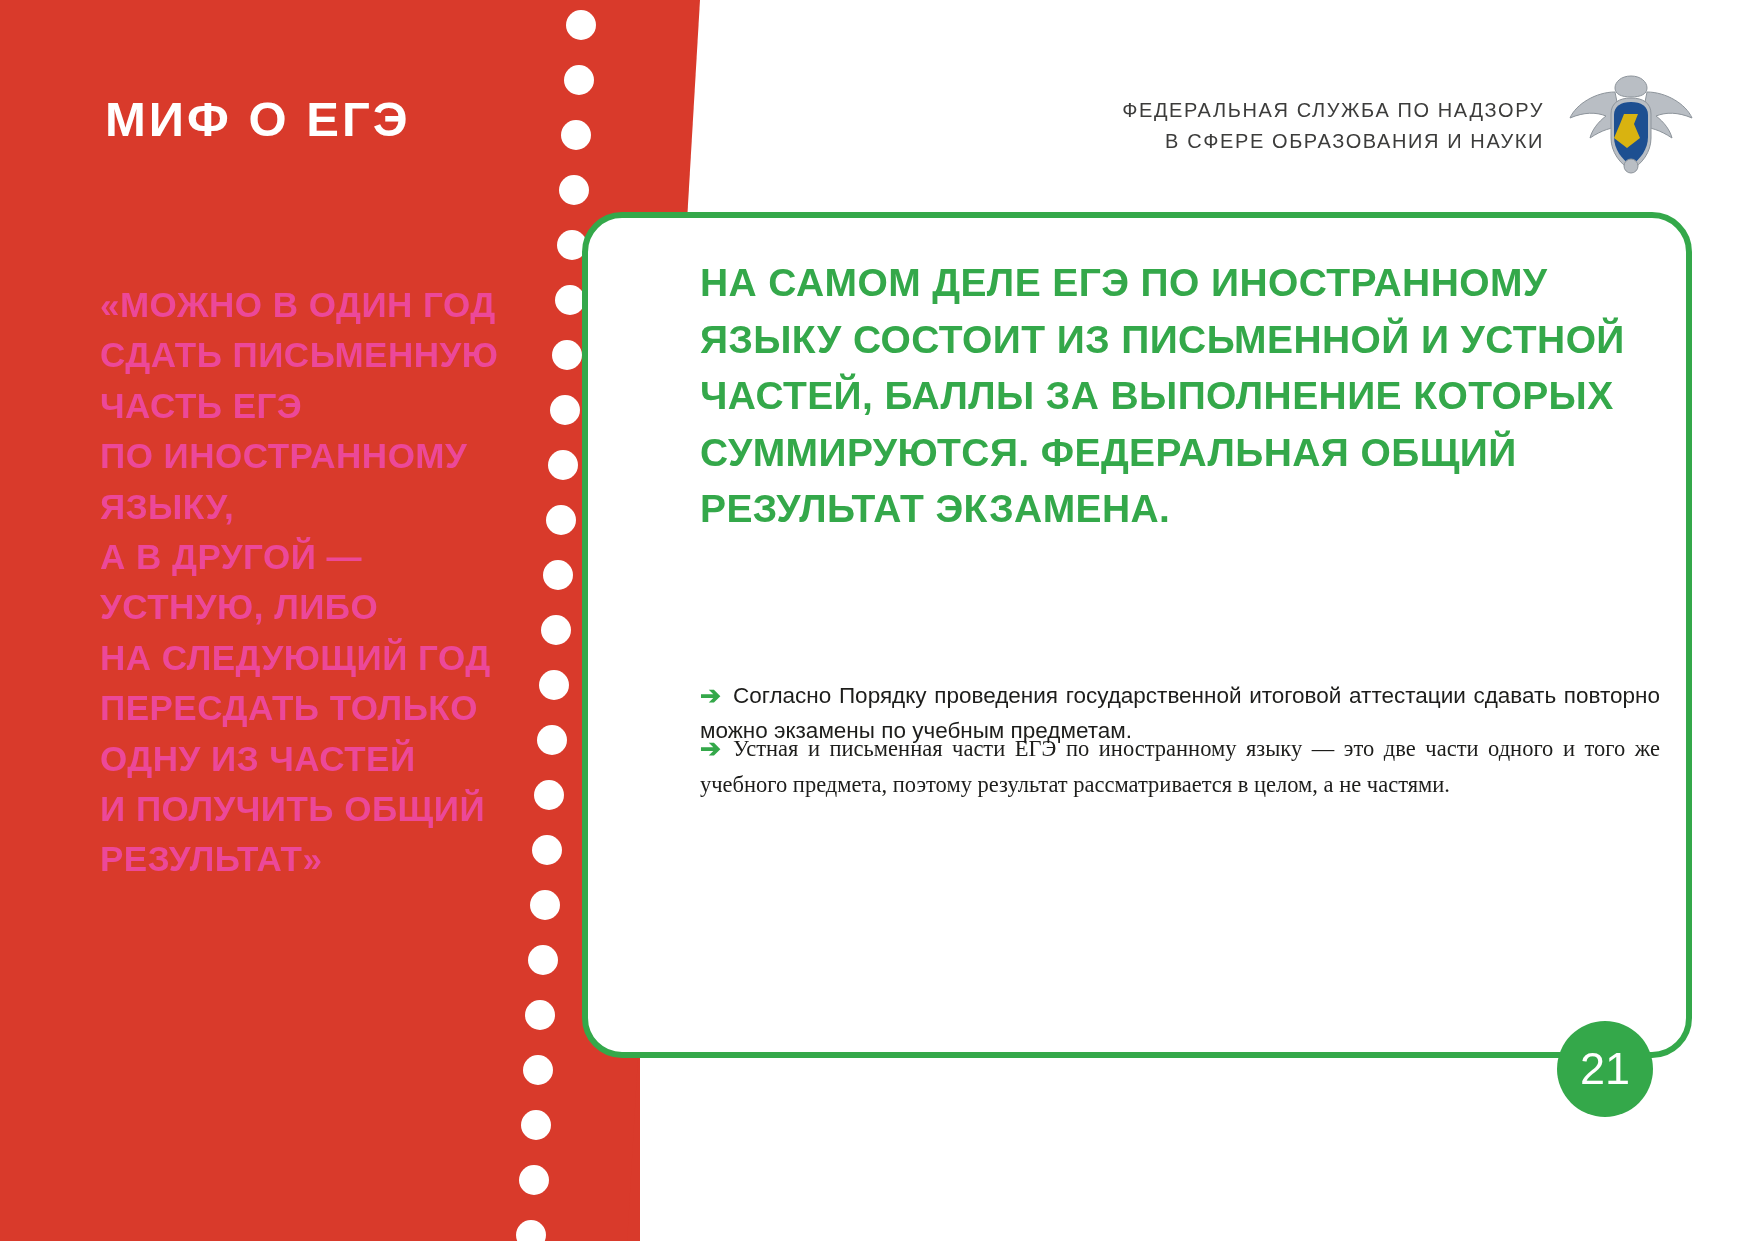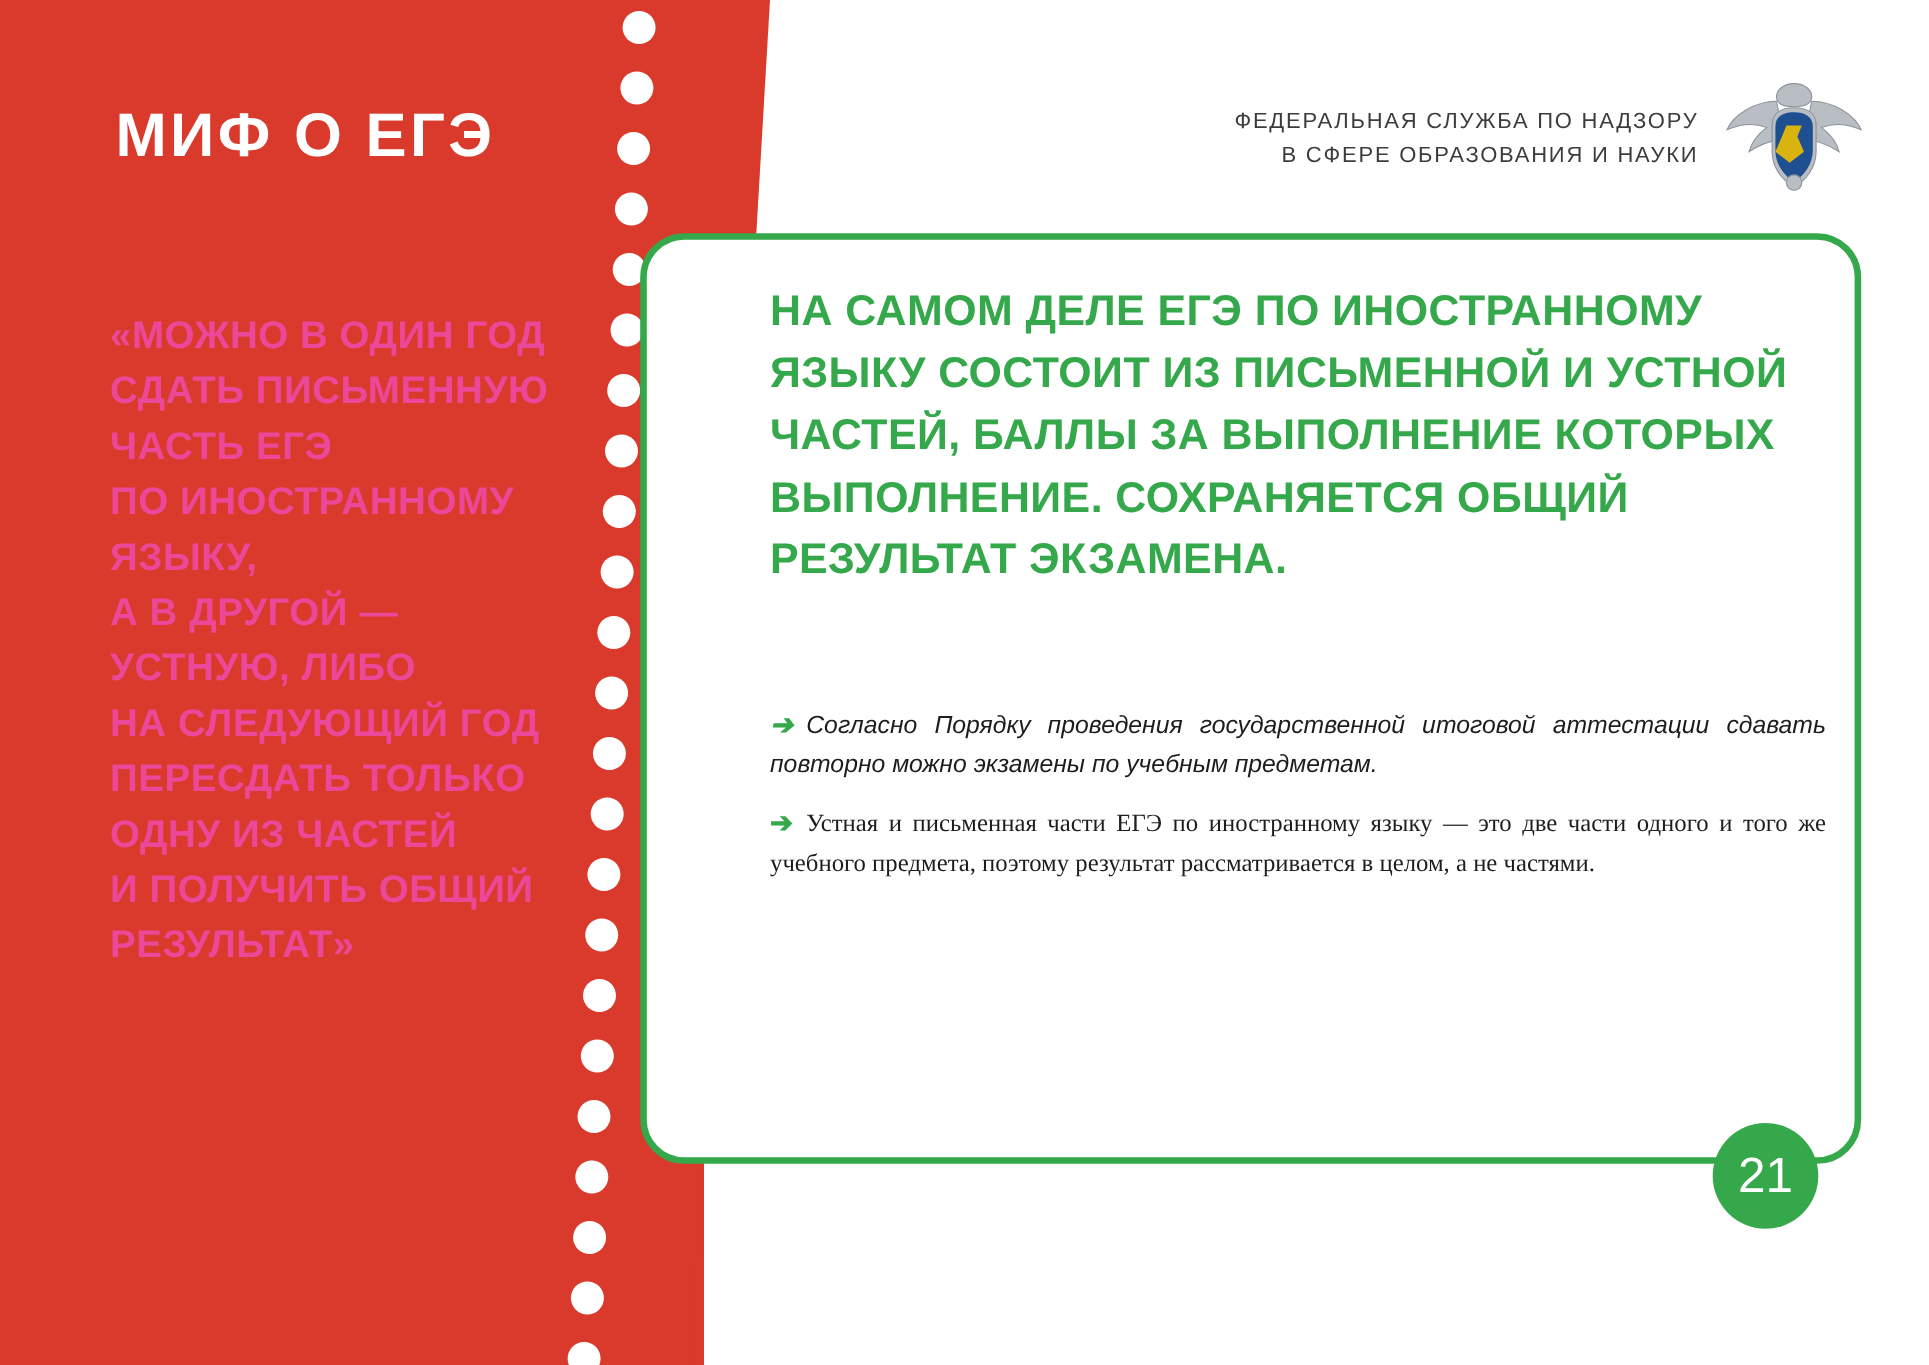--- a/index.html
+++ b/index.html
@@ -39,7 +39,7 @@
     position: absolute;
     left: 105px;
     top: 95px;
-    font-size: 56px;
+    font-size: 49px;
     font-weight: bold;
     letter-spacing: 3px;
     color: #ffffff;

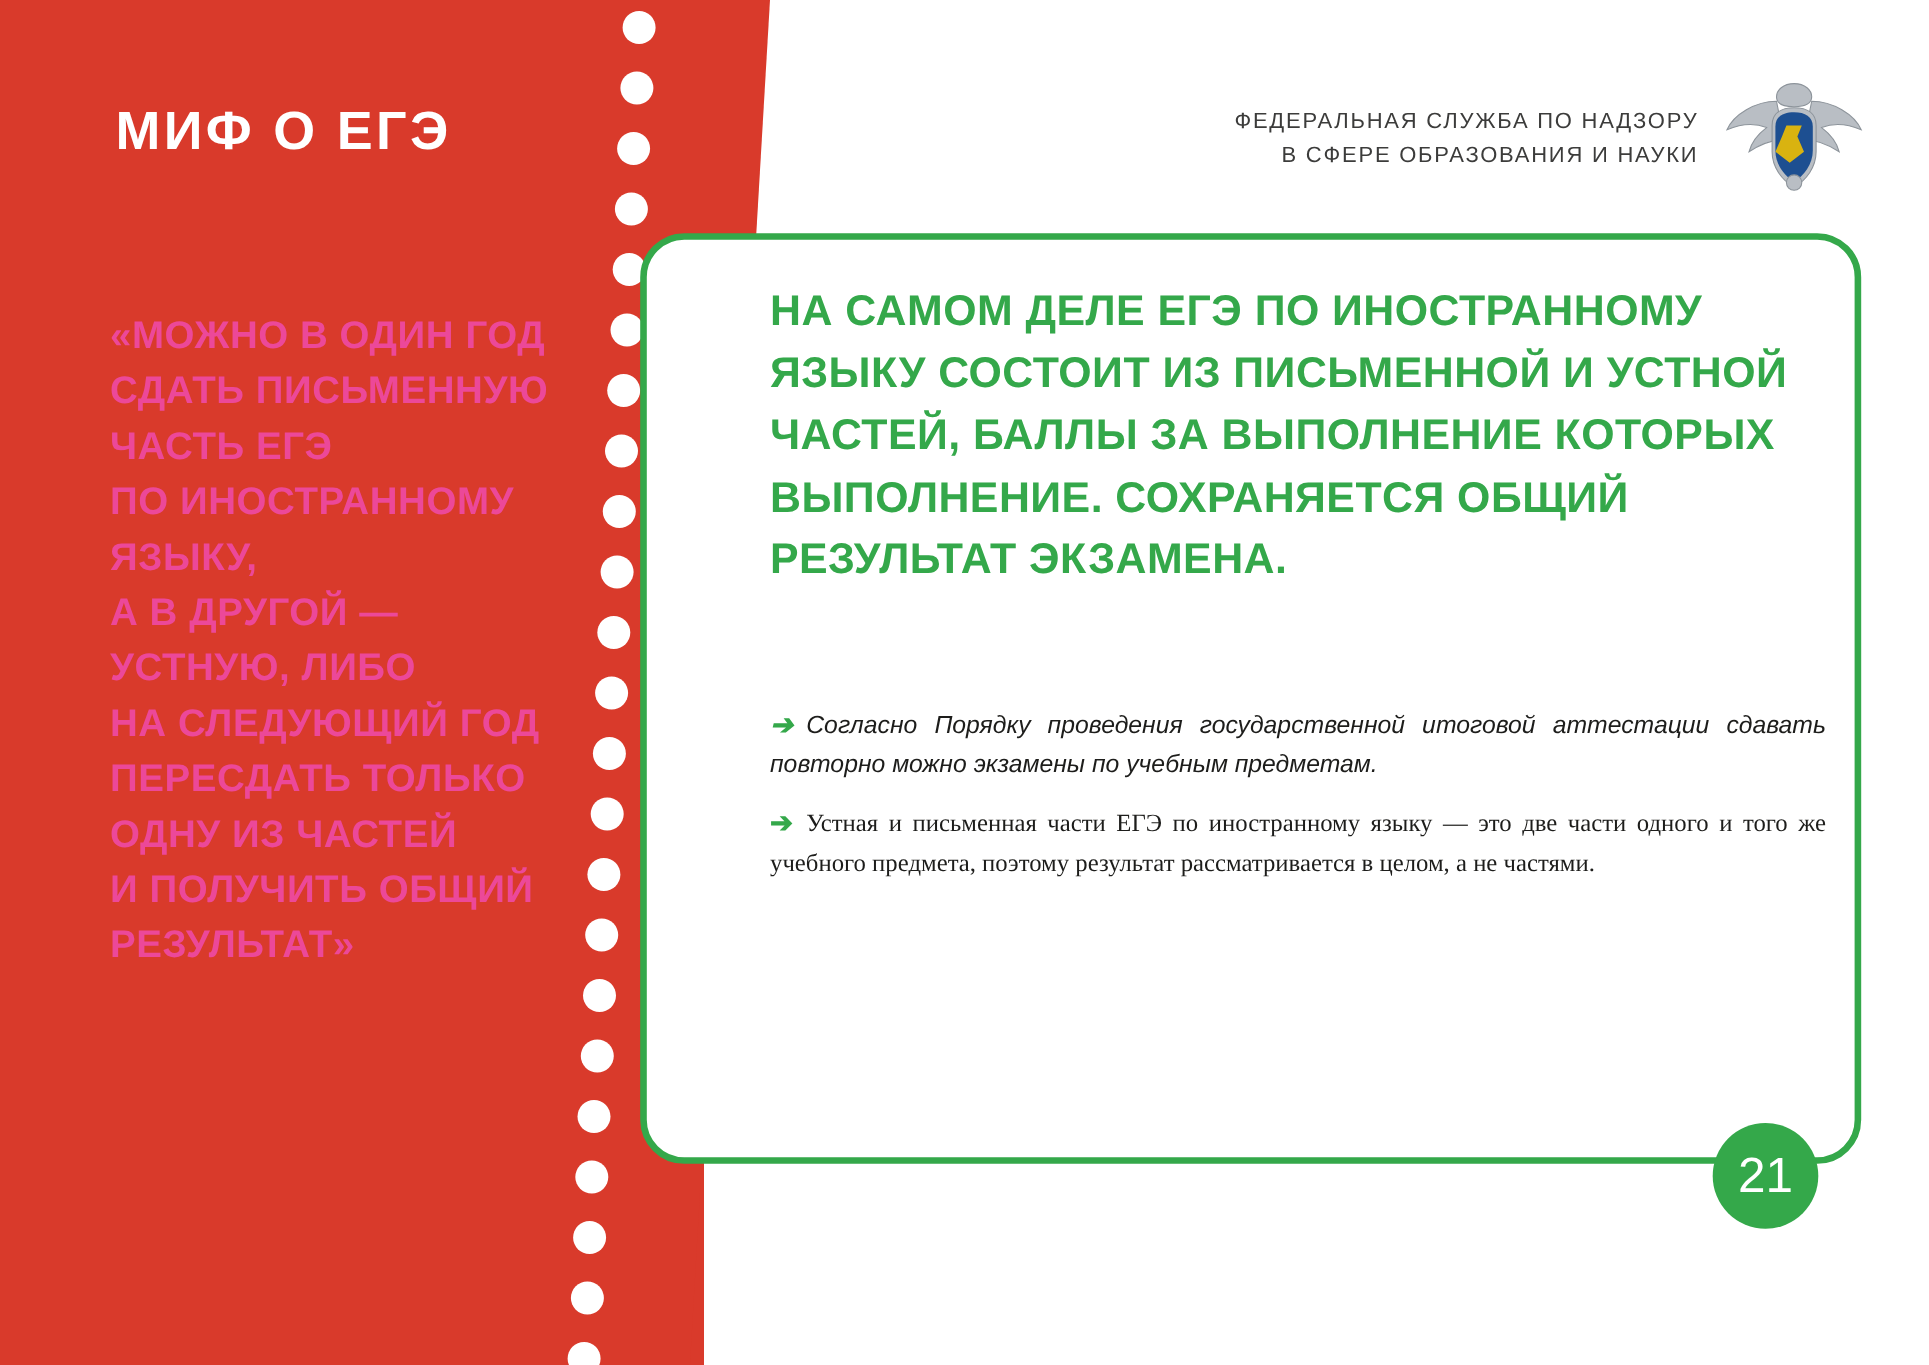--- a/index.html
+++ b/index.html
@@ -212,7 +212,7 @@
 
 <div id="answer-card"></div>
 
-<div id="answer-heading">НА САМОМ ДЕЛЕ ЕГЭ ПО ИНОСТРАННОМУ ЯЗЫКУ СОСТОИТ ИЗ ПИСЬМЕННОЙ И УСТНОЙ ЧАСТЕЙ, БАЛЛЫ ЗА ВЫПОЛНЕНИЕ КОТОРЫХ ВЫПОЛНЕНИЕ. СОХРАНЯЕТСЯ ОБЩИЙ РЕЗУЛЬТАТ ЭКЗАМЕНА.</div>
+<div id="answer-heading">НА САМОМ ДЕЛЕ ЕГЭ ПО ИНОСТРАННОМУ ЯЗЫКУ СОСТОИТ ИЗ ПИСЬМЕННОЙ И УСТНОЙ ЧАСТЕЙ, БАЛЛЫ ЗА ВЫПОЛНЕНИЕ КОТОРЫХ СУММИРУЮТСЯ. ФЕДЕРАЛЬНАЯ ОБЩИЙ РЕЗУЛЬТАТ ЭКЗАМЕНА.</div>
 
 <div class="note" id="note-1">
   <span class="arrow-icon">➔</span><span>Согласно Порядку проведения государственной итоговой аттестации сдавать повторно можно экзамены по учебным предметам.</span>

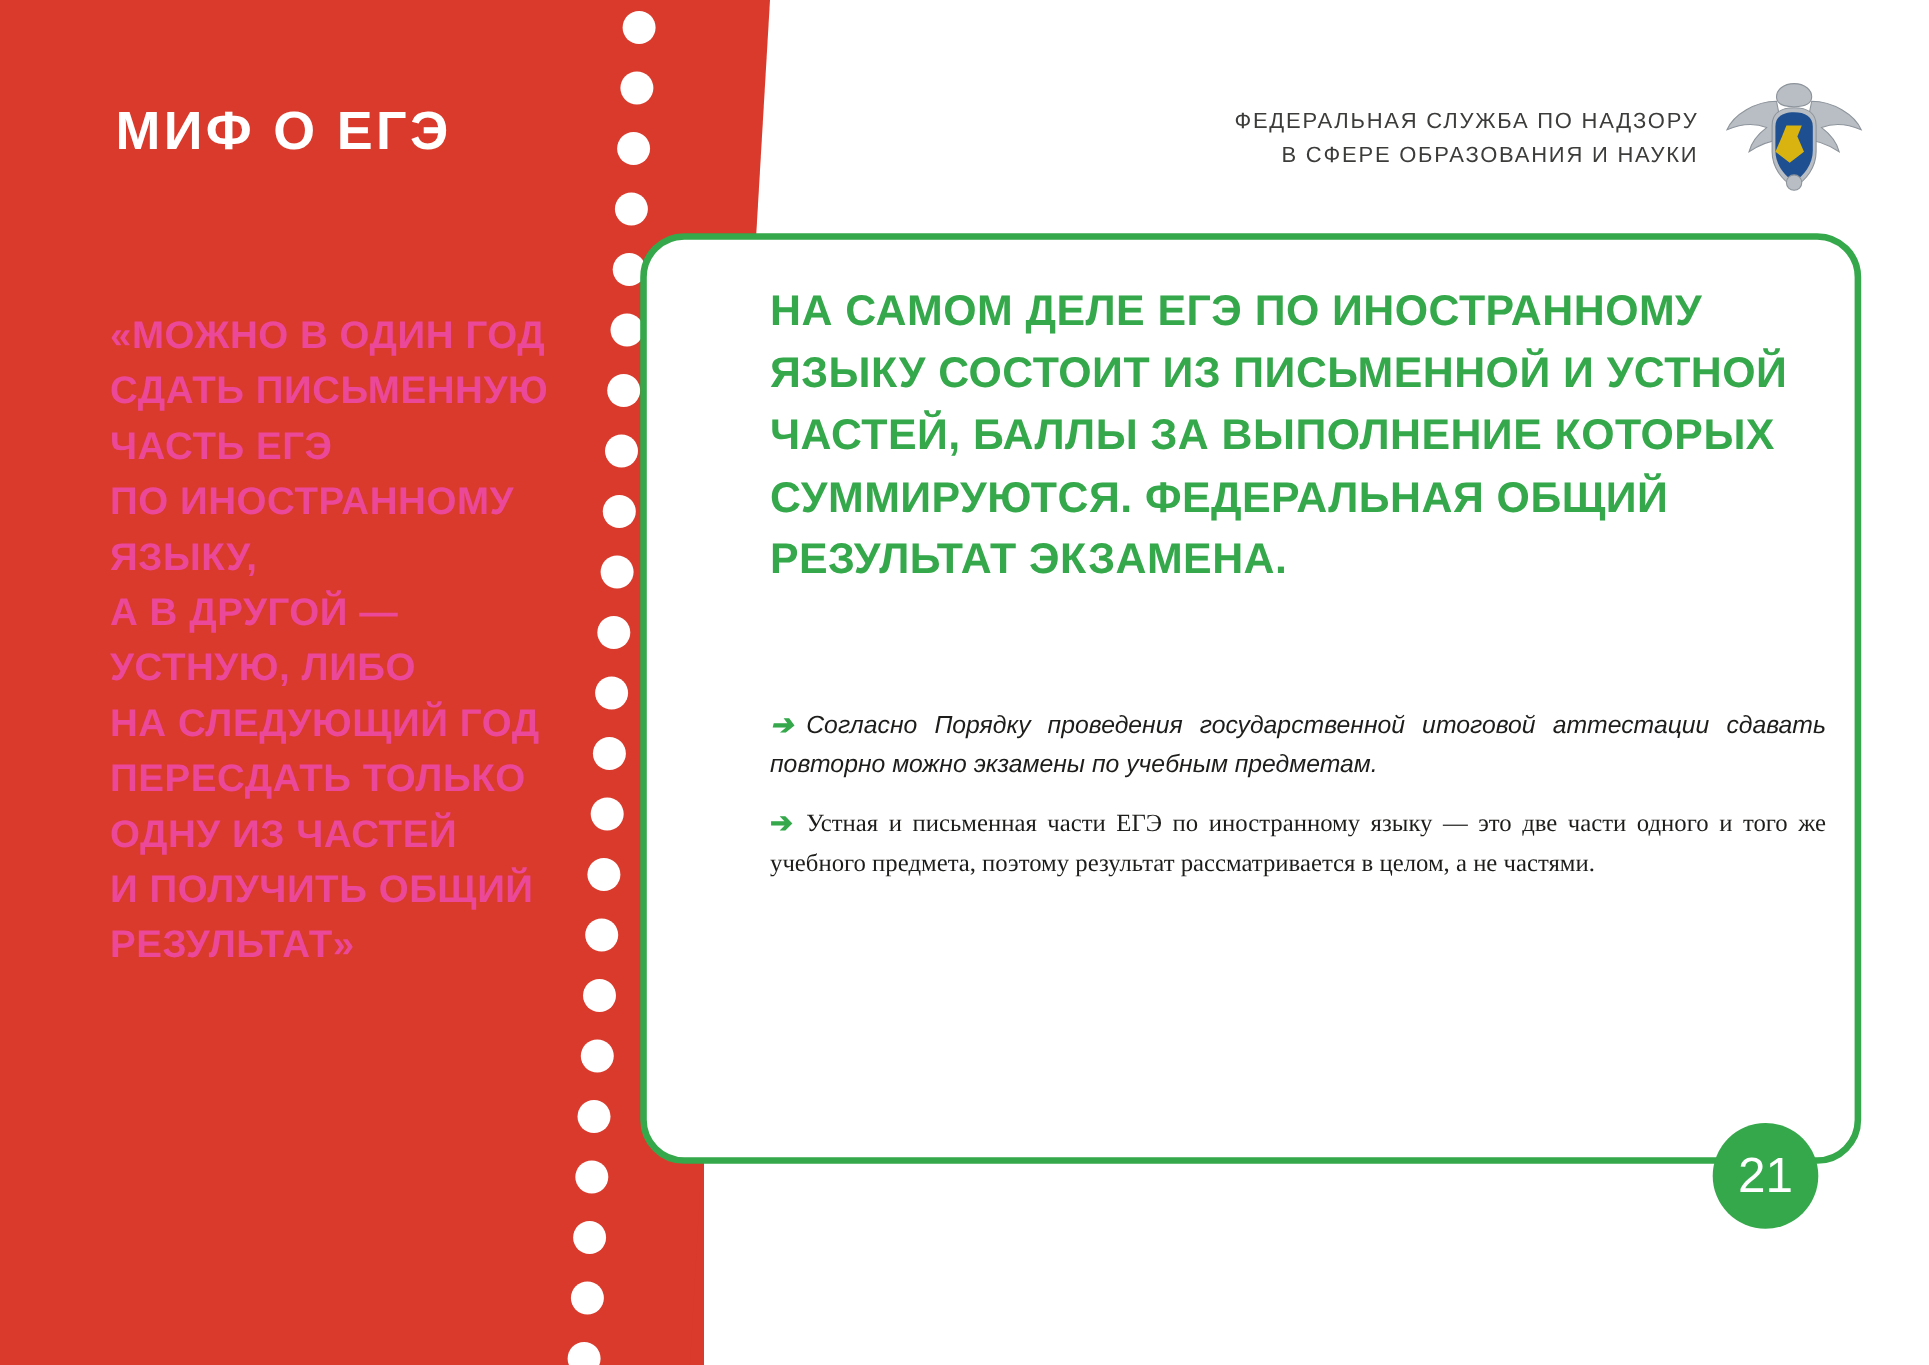--- a/index.html
+++ b/index.html
@@ -121,7 +121,7 @@
     line-height: 1.52;
     text-align: justify;
   }
-  #note-1 { left: 700px; top: 640px; width: 960px; font-style: italic; }
+  #note-1 { left: 700px; top: 676px; width: 960px; }
   #note-2 { left: 700px; top: 730px; width: 960px; font-family: Liberation Serif, serif; }
 
   .arrow-icon {

